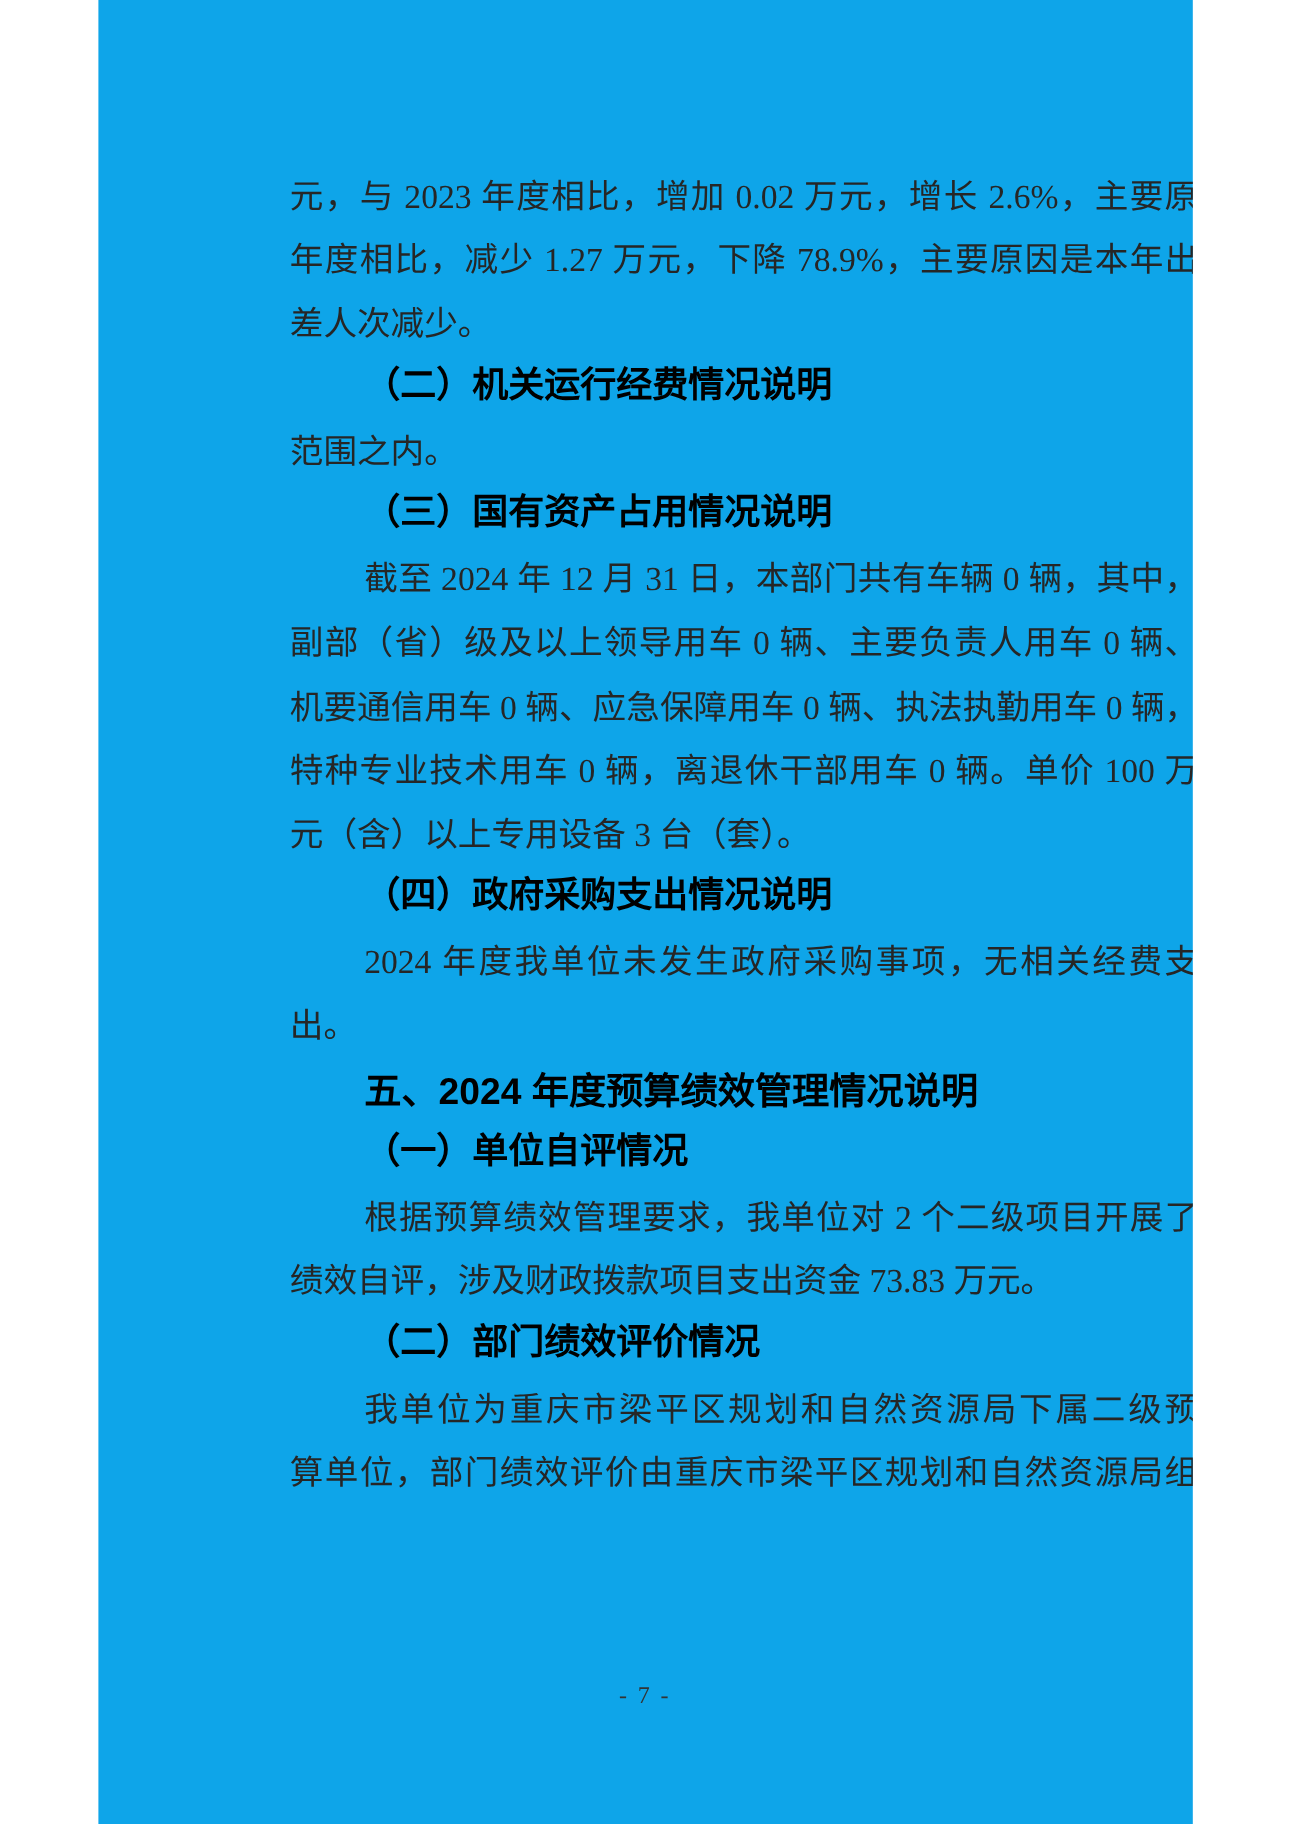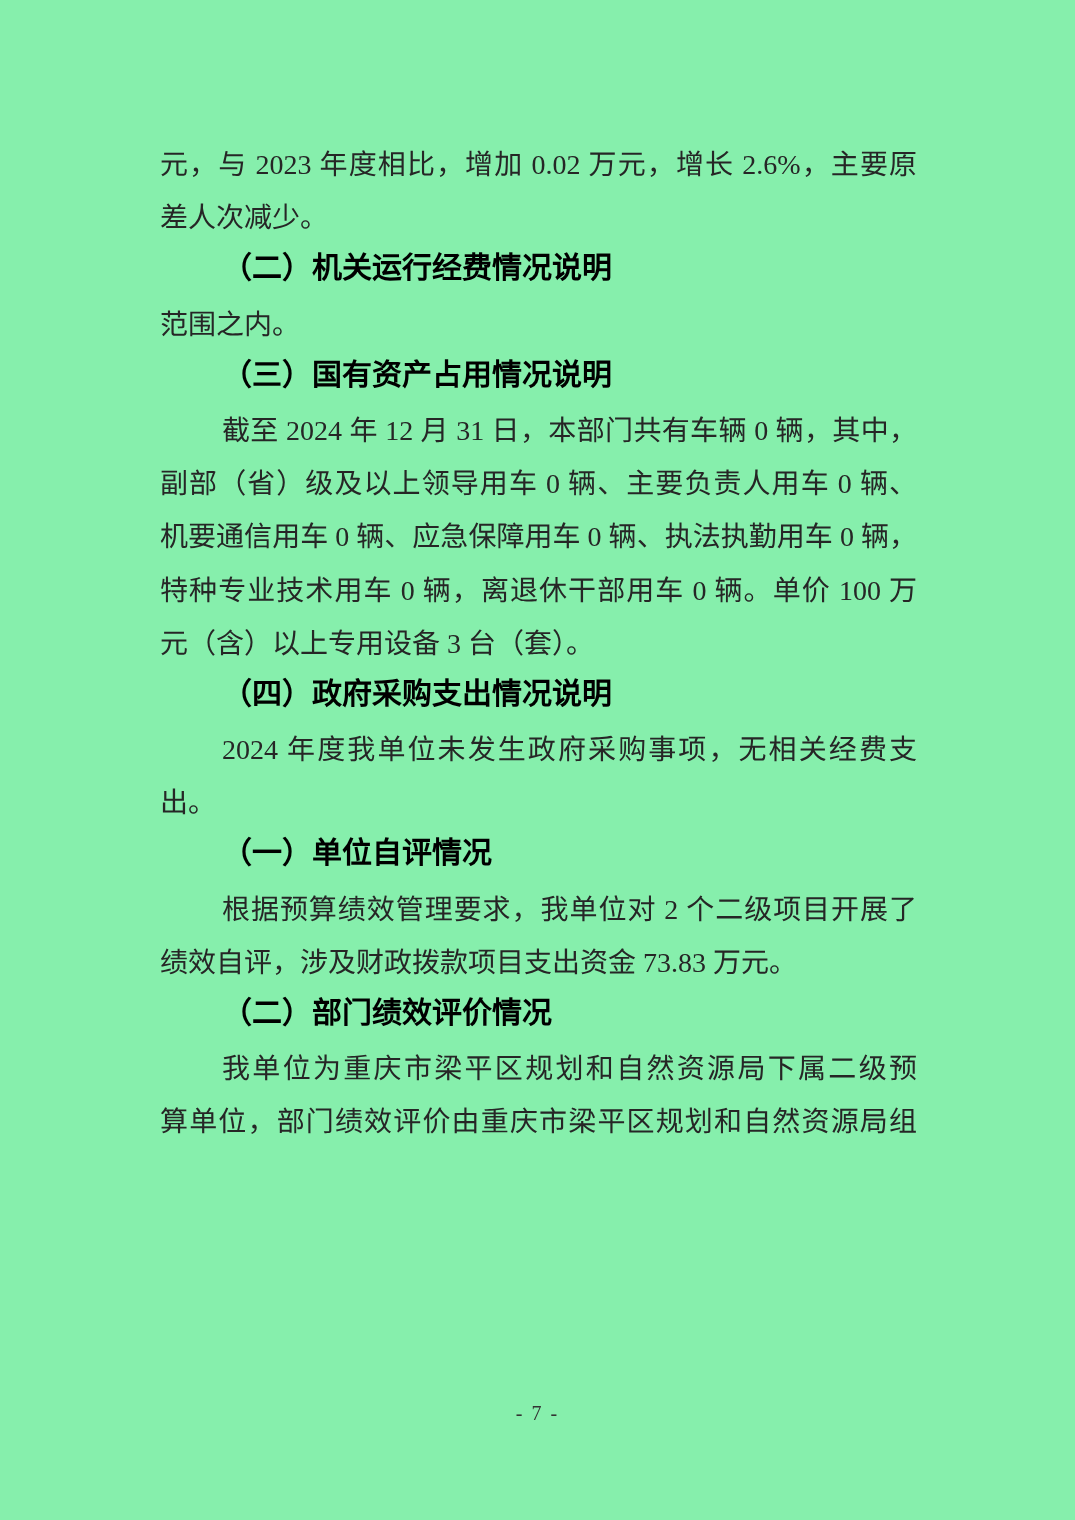--- a/index.html
+++ b/index.html
@@ -10,10 +10,10 @@
   }
   .page {
     position: relative;
-    width: 1075px;
+    width: 912px;
     height: 1520px;
     margin: 0 auto;
-    background: #86efac;
+    background: #0ea5e9;
     overflow: hidden;
     font-family: "Liberation Serif", "DejaVu Serif", serif;
     color: #262626;

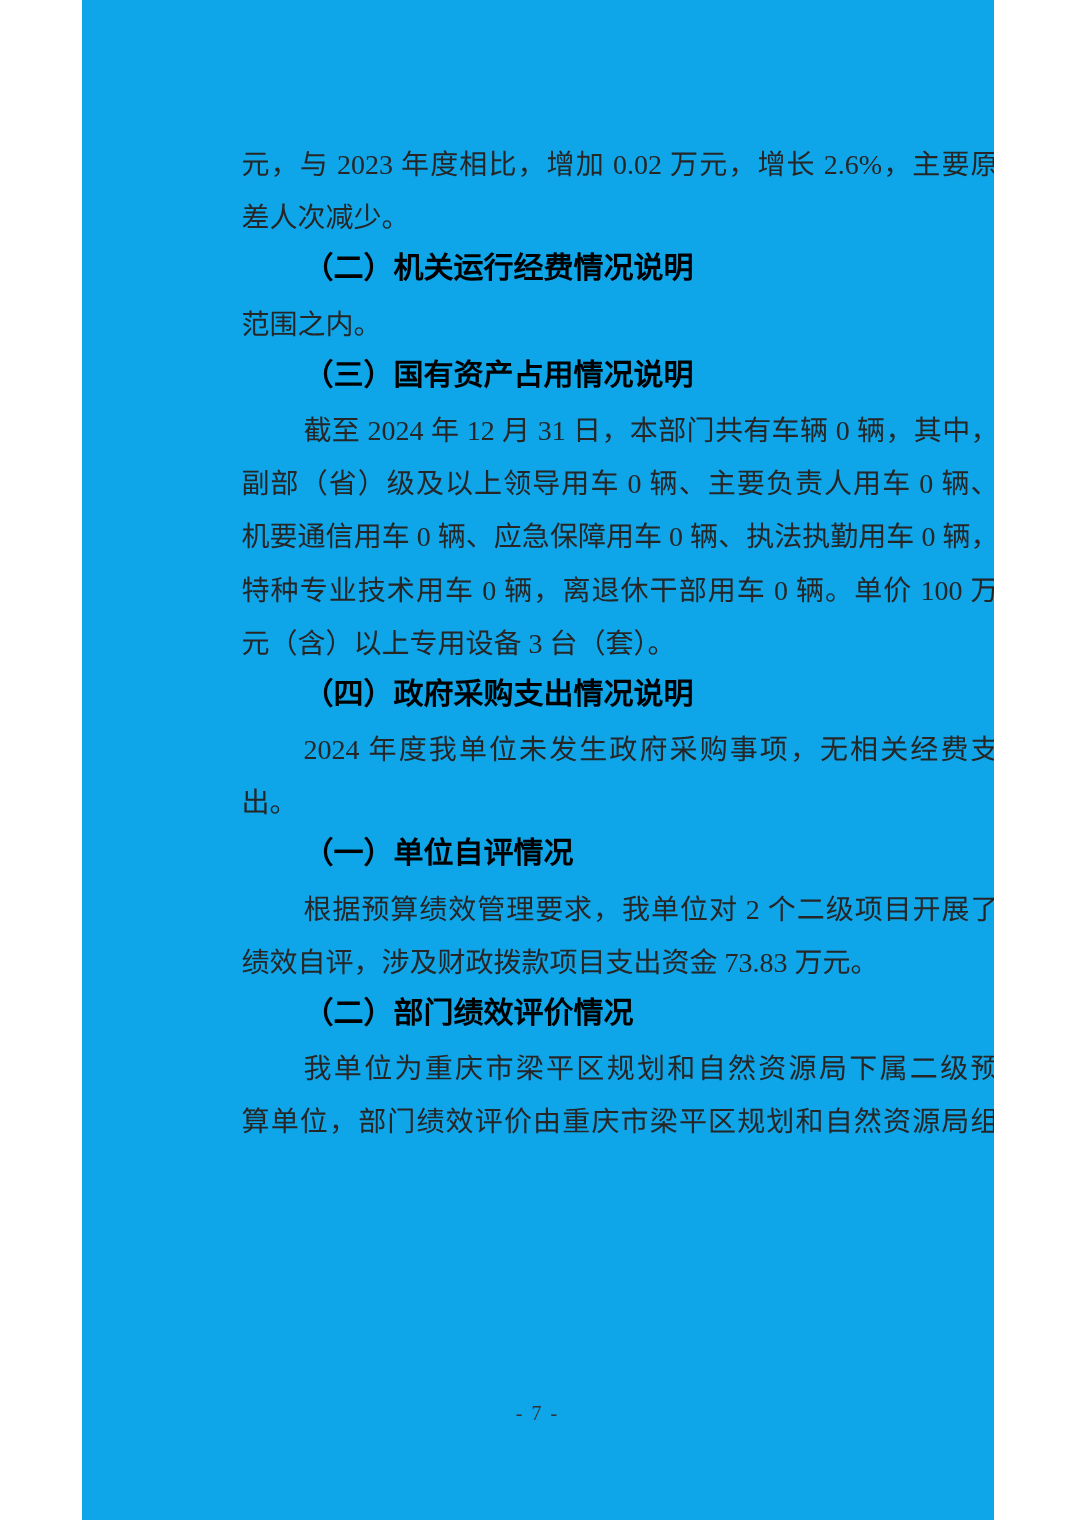--- a/index.html
+++ b/index.html
@@ -70,6 +70,7 @@
   <div class="content">
 
     <div class="line j">元，与 2023 年度相比，增加 0.02 万元，增长 2.6%，主要原</div>
+    <div class="line j">年度相比，减少 1.27 万元，下降 78.9%，主要原因是本年出</div>
     <div class="line">差人次减少。</div>
 
     <div class="line h-kai indent">（二）机关运行经费情况说明</div>

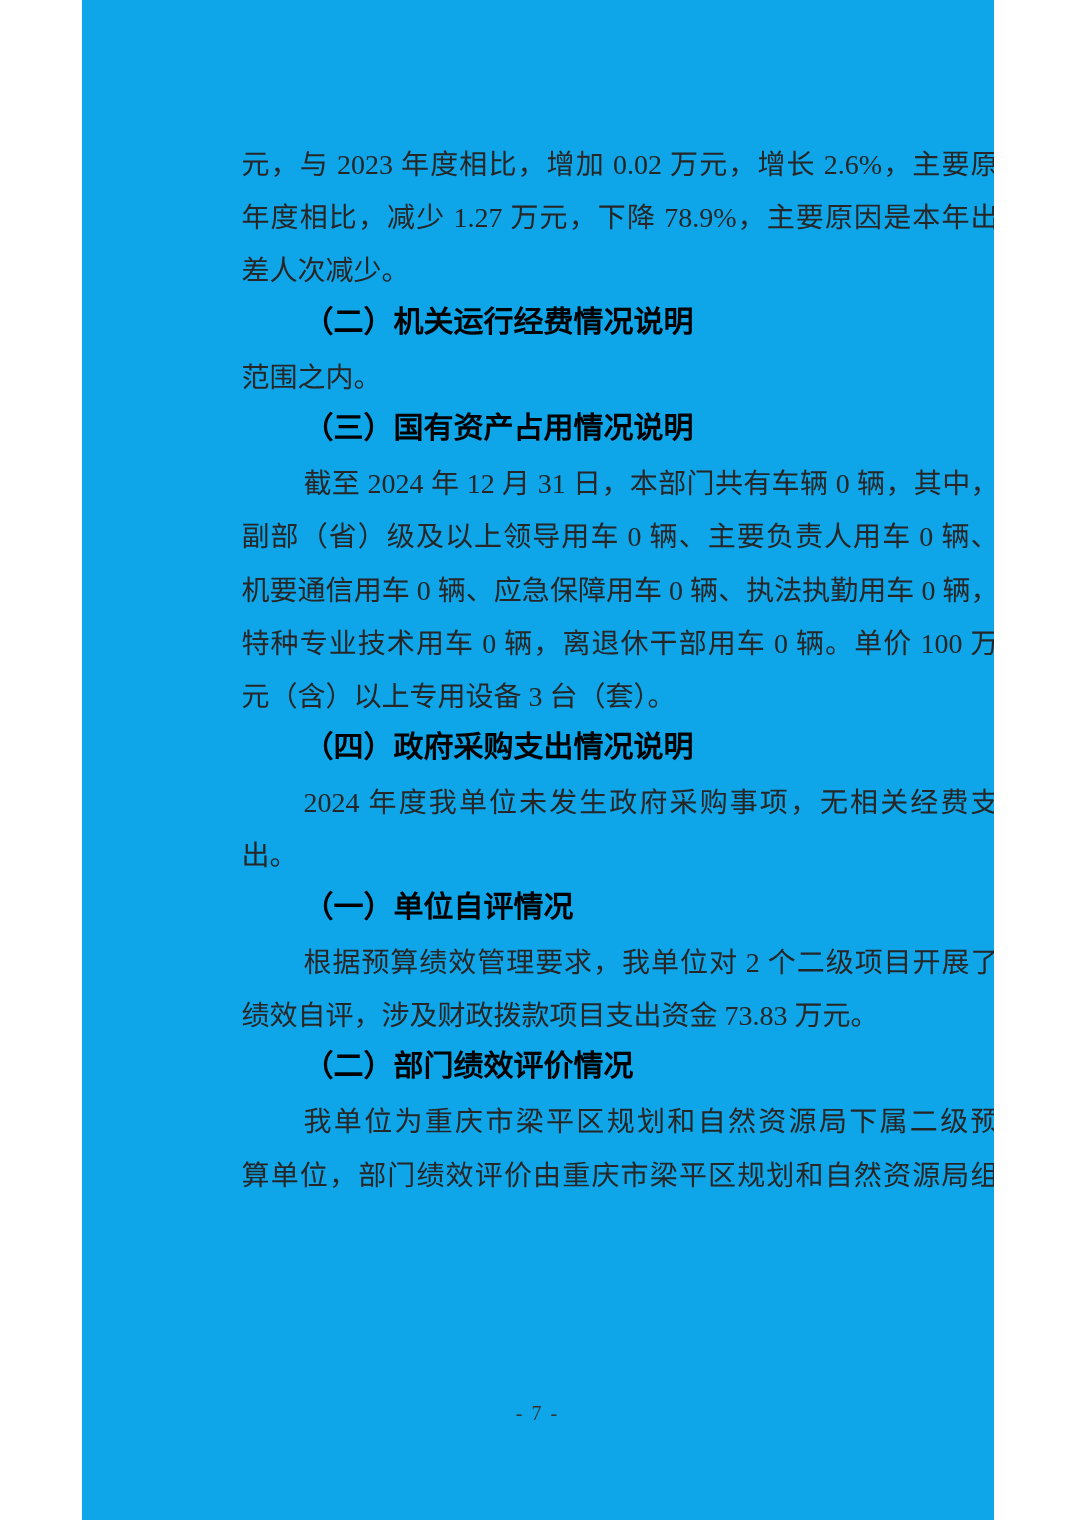--- a/index.html
+++ b/index.html
@@ -87,6 +87,7 @@
     <div class="line j indent">2024 年度我单位未发生政府采购事项，无相关经费支</div>
     <div class="line">出。</div>
 
+    <div class="line h-hei indent">五、2024 年度预算绩效管理情况说明</div>
 
     <div class="line h-kai indent">（一）单位自评情况</div>
     <div class="line j indent">根据预算绩效管理要求，我单位对 2 个二级项目开展了</div>

